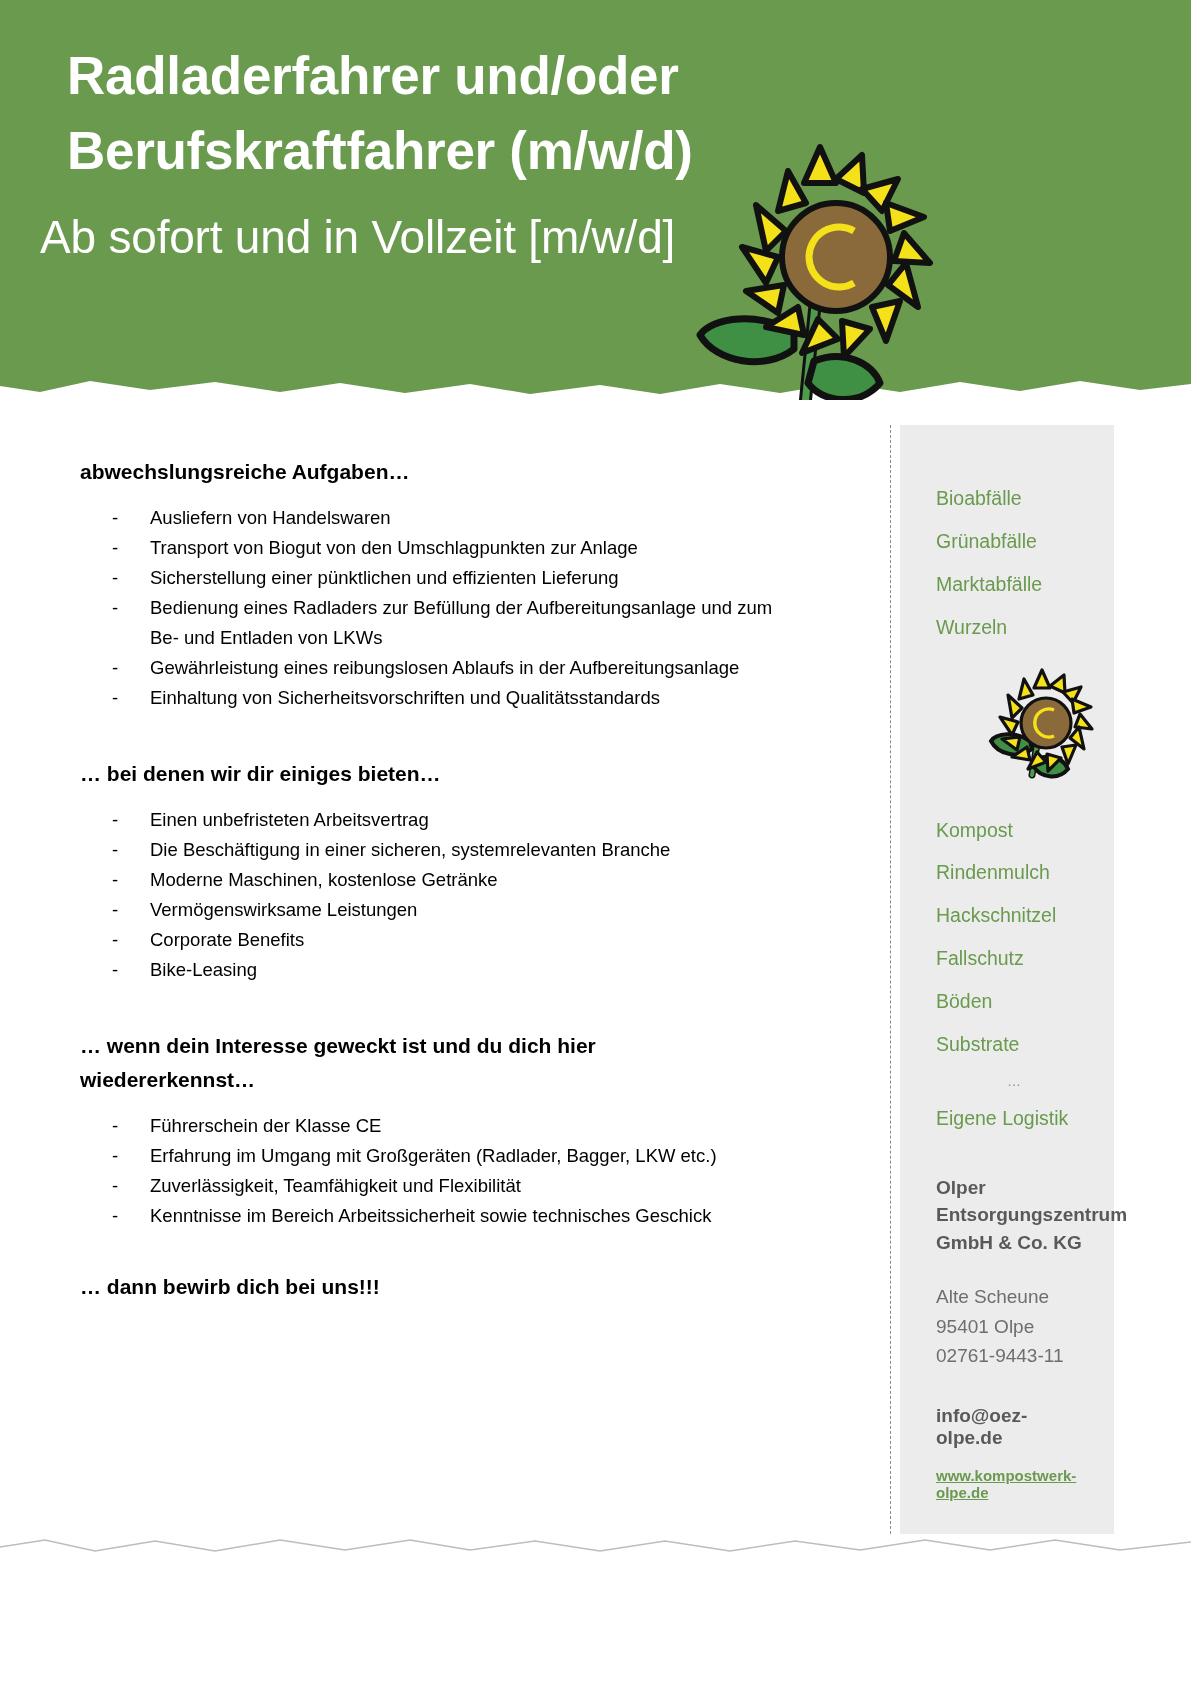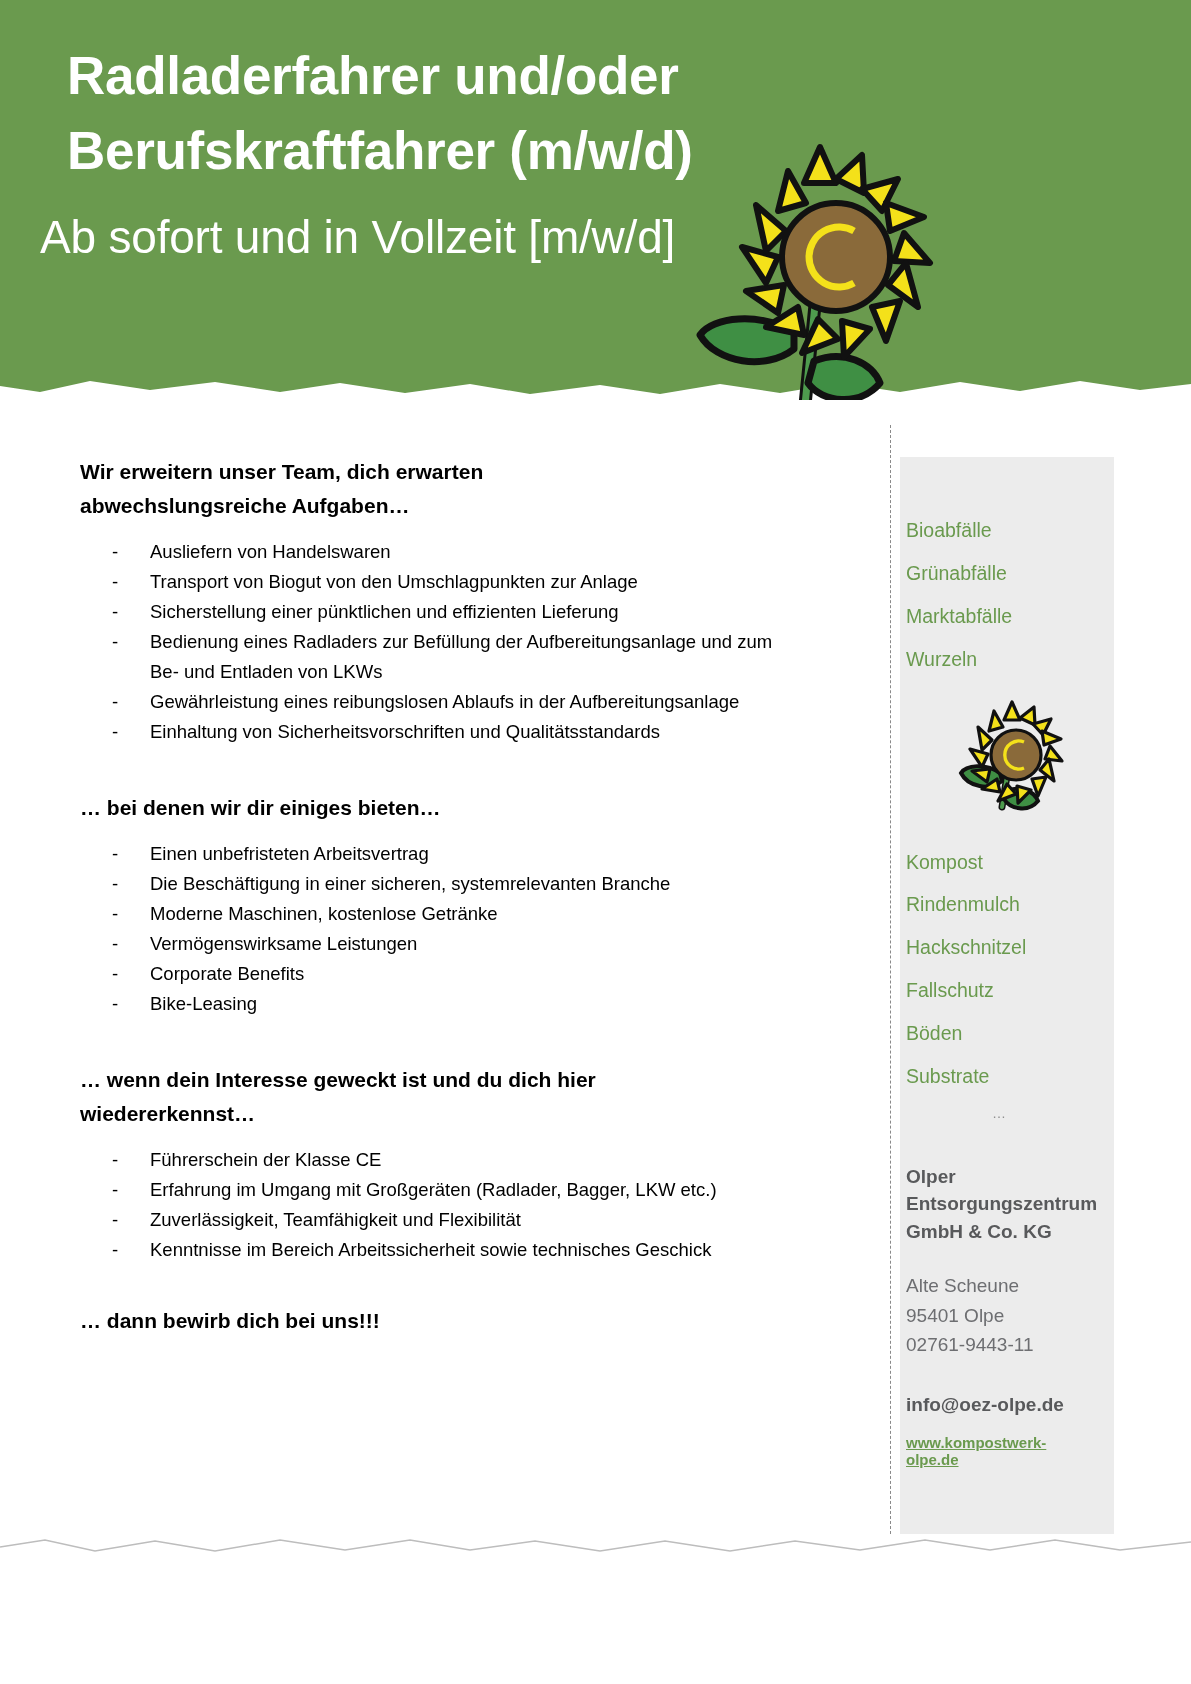--- a/index.html
+++ b/index.html
@@ -232,7 +232,6 @@
 
   <div>
     <div class="section-heading">
-      <div>Wir erweitern unser Team, dich erwarten</div>
       <div>abwechslungsreiche Aufgaben…</div>
     </div>
     <ul class="dash-list">

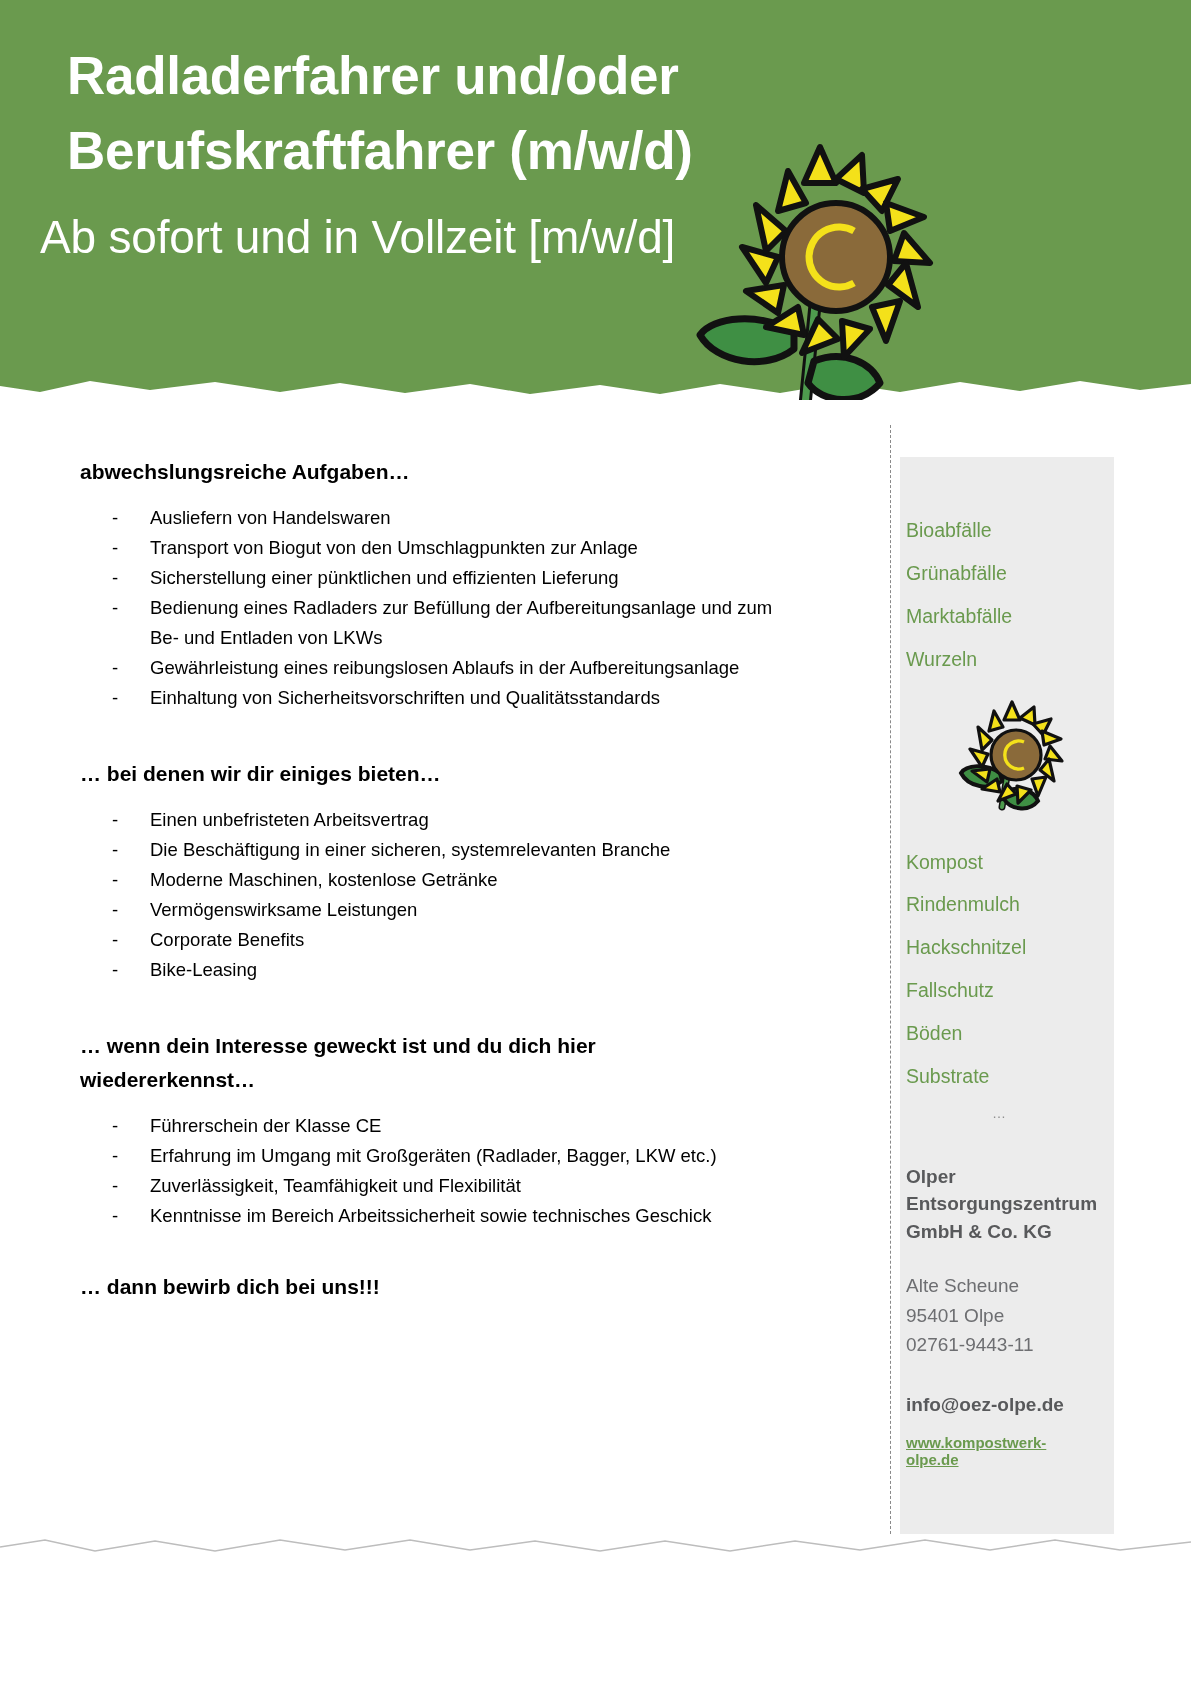--- a/index.html
+++ b/index.html
@@ -125,8 +125,7 @@
     bottom: 150px;
     background: #ececec;
     box-sizing: border-box;
-    padding: 52px 22px 0 6px;
-    margin-top: 32px;
+    padding: 52px 22px 0 36px;
   }
   .sidebar-divider {
     position: absolute;

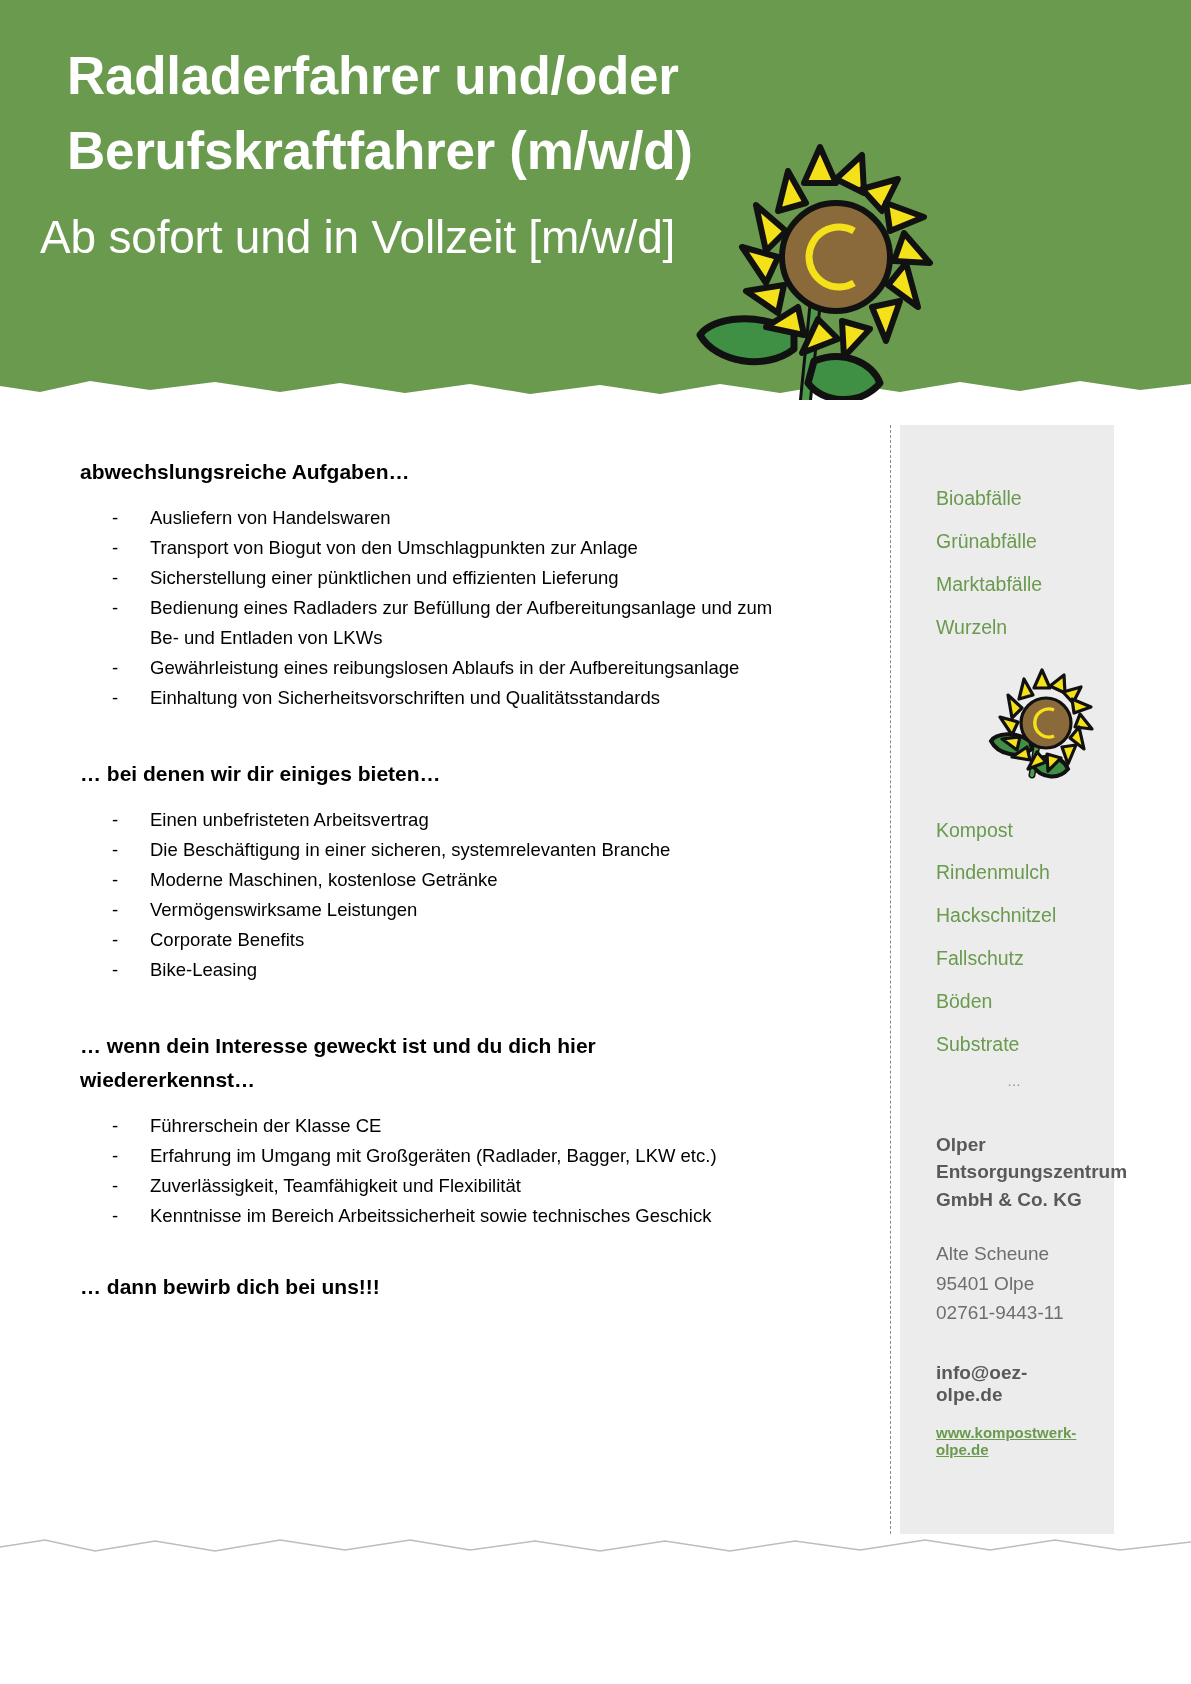--- a/index.html
+++ b/index.html
@@ -318,6 +318,7 @@
   <div class="side-item">Böden</div>
   <div class="side-item">Substrate</div>
   <div class="dots">…</div>
+  <div class="side-item">Eigene Logistik</div>
 
   <div class="company">
     <div>Olper</div>

